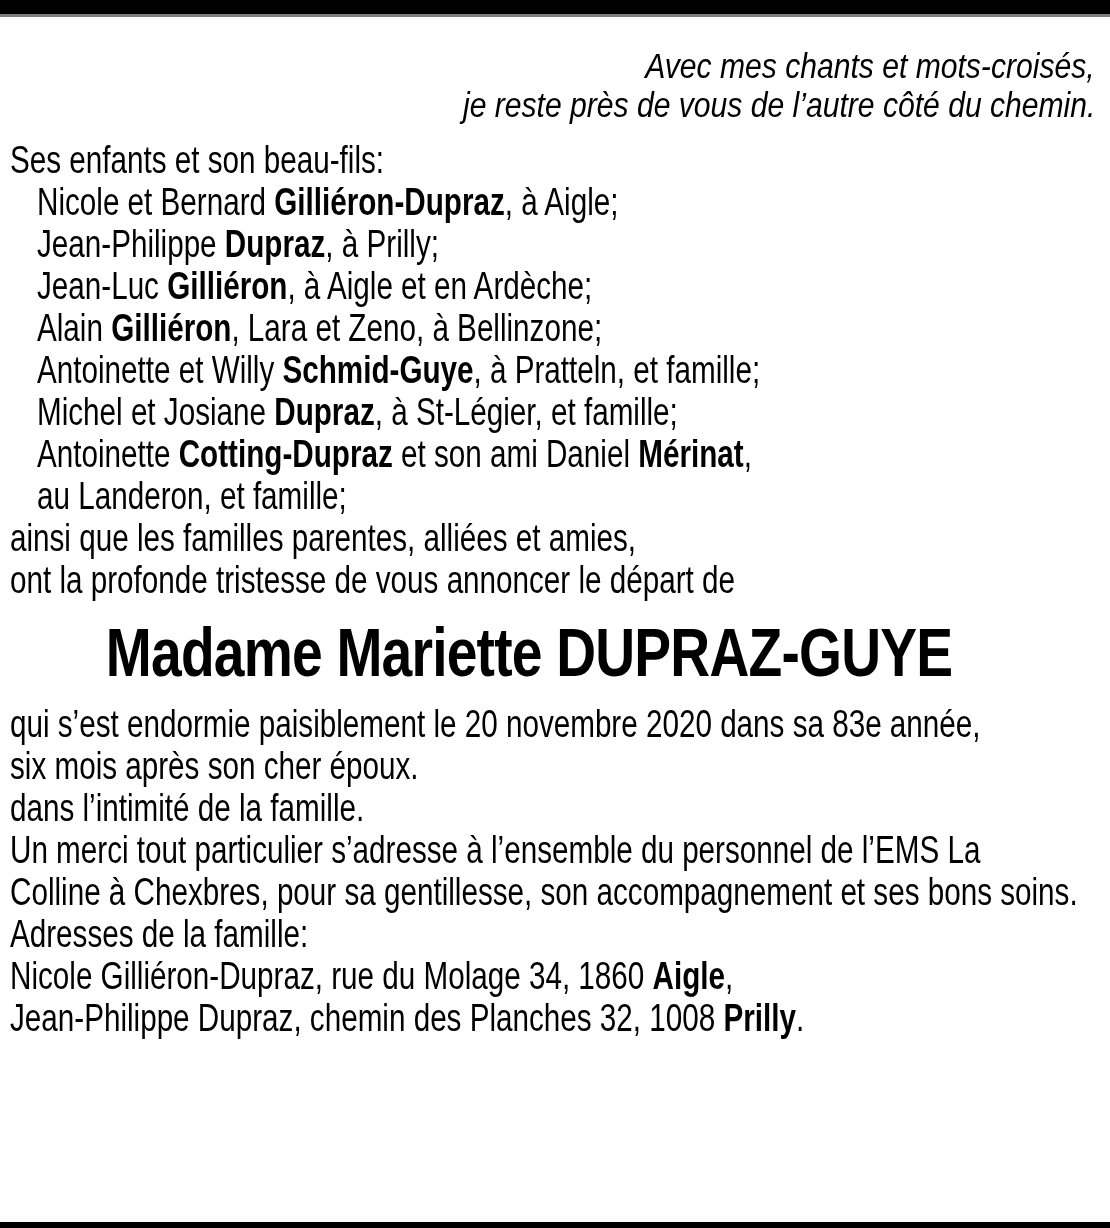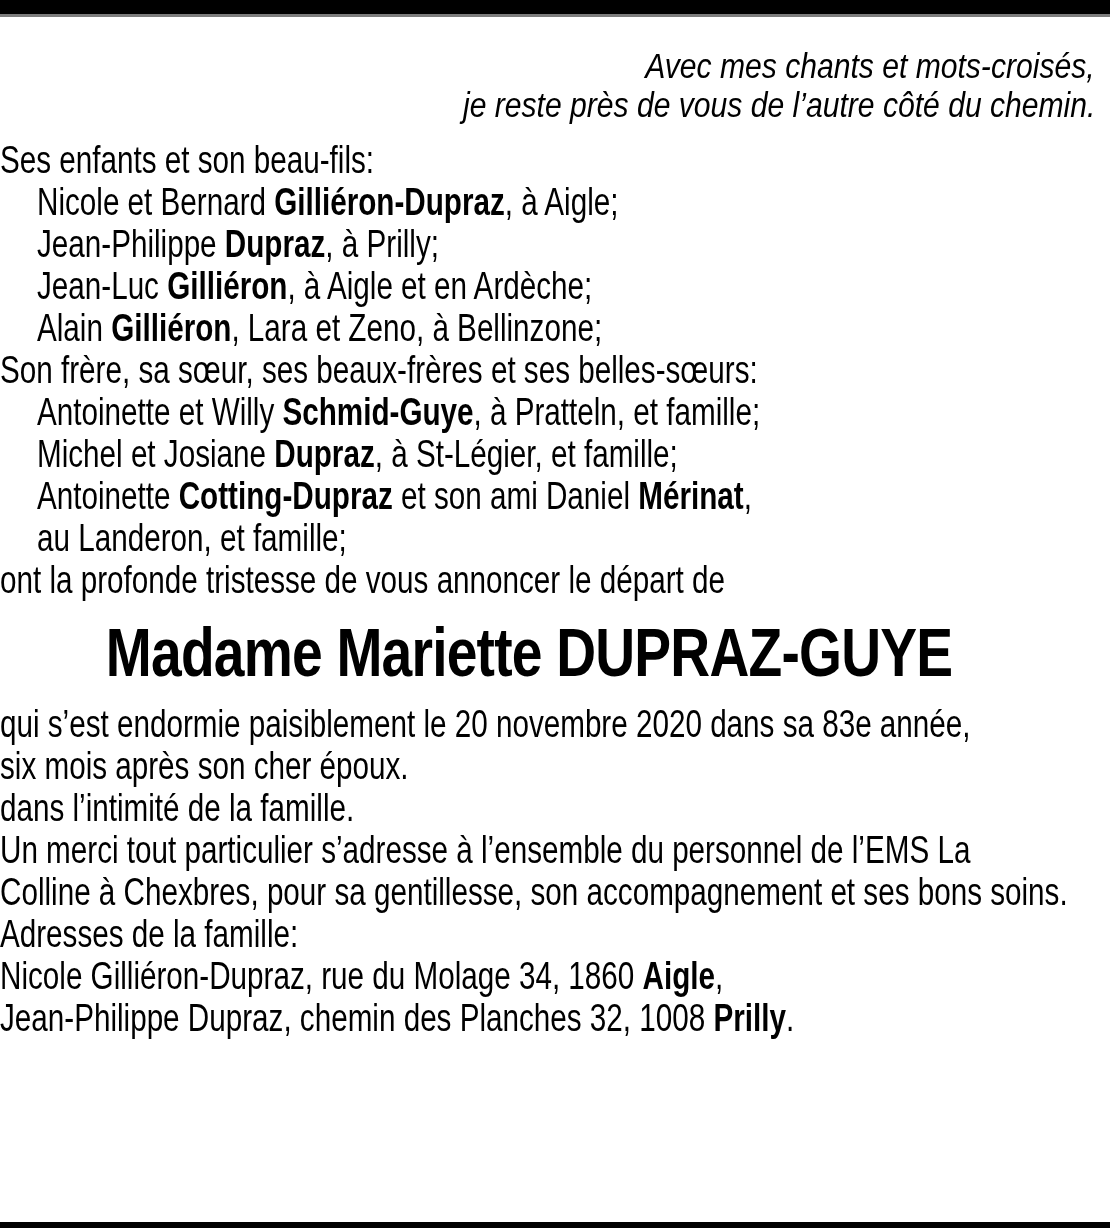--- a/index.html
+++ b/index.html
@@ -16,7 +16,7 @@
   .qline .tx{display:inline-block;transform:scaleX(0.86);transform-origin:100% 50%;}
   .blockA{margin-top:15px;}
   .blockB{margin-top:12px;}
-  .line{font-size:38px;line-height:42px;white-space:nowrap;padding-left:0;}
+  .line{font-size:38px;line-height:42px;white-space:nowrap;padding-left:10px;}
   .line .tx{display:inline-block;transform:scaleX(0.78);transform-origin:0 50%;}
   .line.indent{padding-left:37px;}
   .title{margin:14px 0 0 0;text-align:left;font-weight:bold;font-size:69px;line-height:76px;white-space:nowrap;letter-spacing:-1px;}

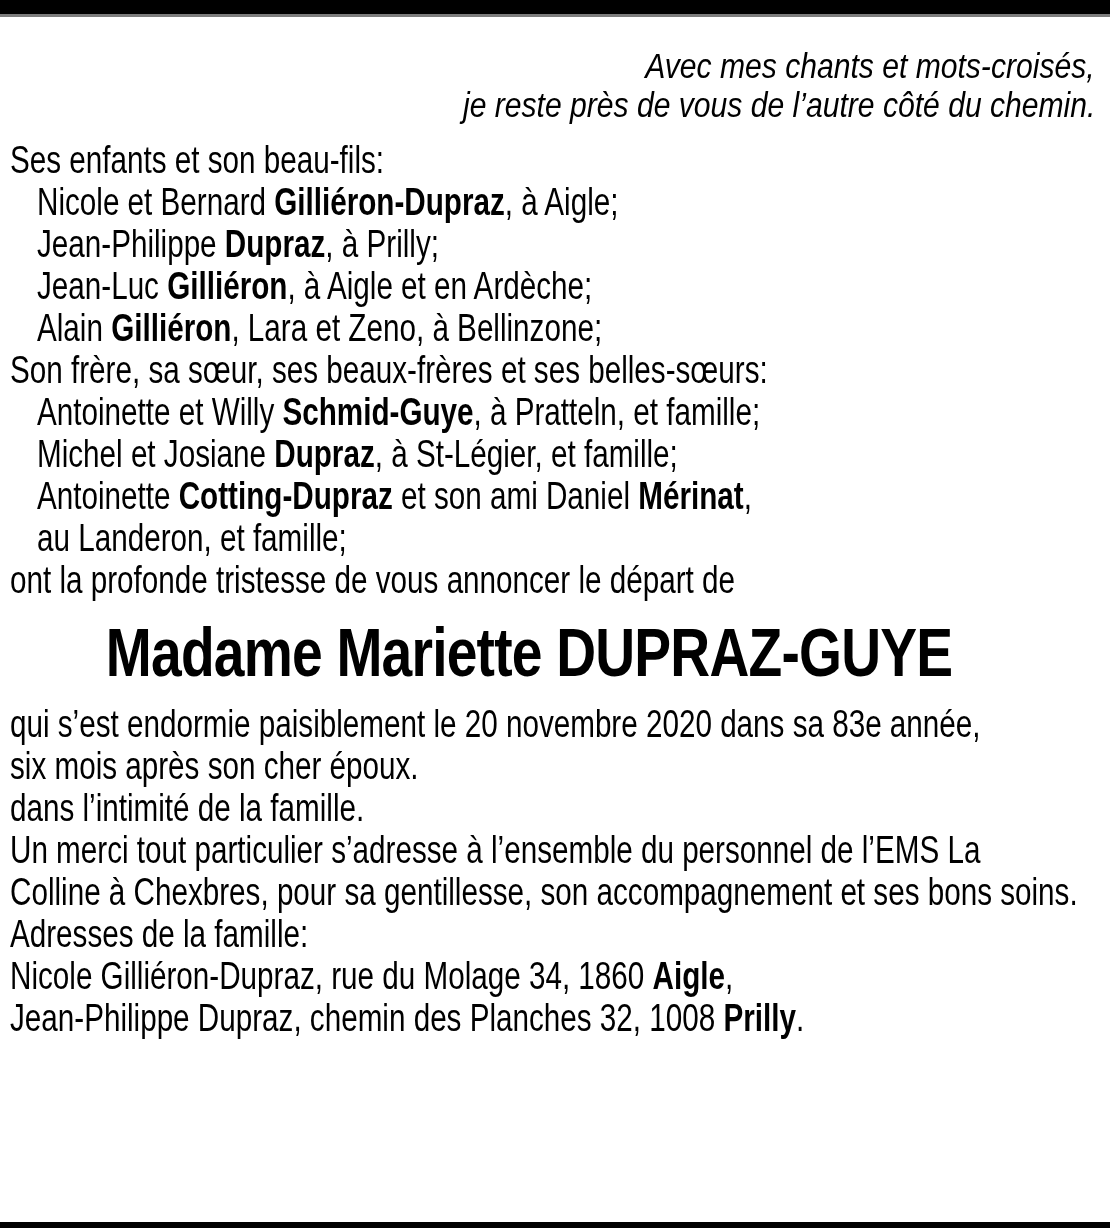--- a/index.html
+++ b/index.html
@@ -41,7 +41,6 @@
       <div class="line indent"><span class="tx">Jean-Philippe <b>Dupraz</b>, à Prilly;</span></div>
       <div class="line indent"><span class="tx">Jean-Luc <b>Gilliéron</b>, à Aigle et en Ardèche;</span></div>
       <div class="line indent"><span class="tx">Alain <b>Gilliéron</b>, Lara et Zeno, à Bellinzone;</span></div>
-      <div class="line"><span class="tx">Son frère, sa sœur, ses beaux-frères et ses belles-sœurs:</span></div>
       <div class="line indent"><span class="tx">Antoinette et Willy <b>Schmid-Guye</b>, à Pratteln, et famille;</span></div>
       <div class="line indent"><span class="tx">Michel et Josiane <b>Dupraz</b>, à St-Légier, et famille;</span></div>
       <div class="line indent"><span class="tx">Antoinette <b>Cotting-Dupraz</b> et son ami Daniel <b>Mérinat</b>,</span></div>

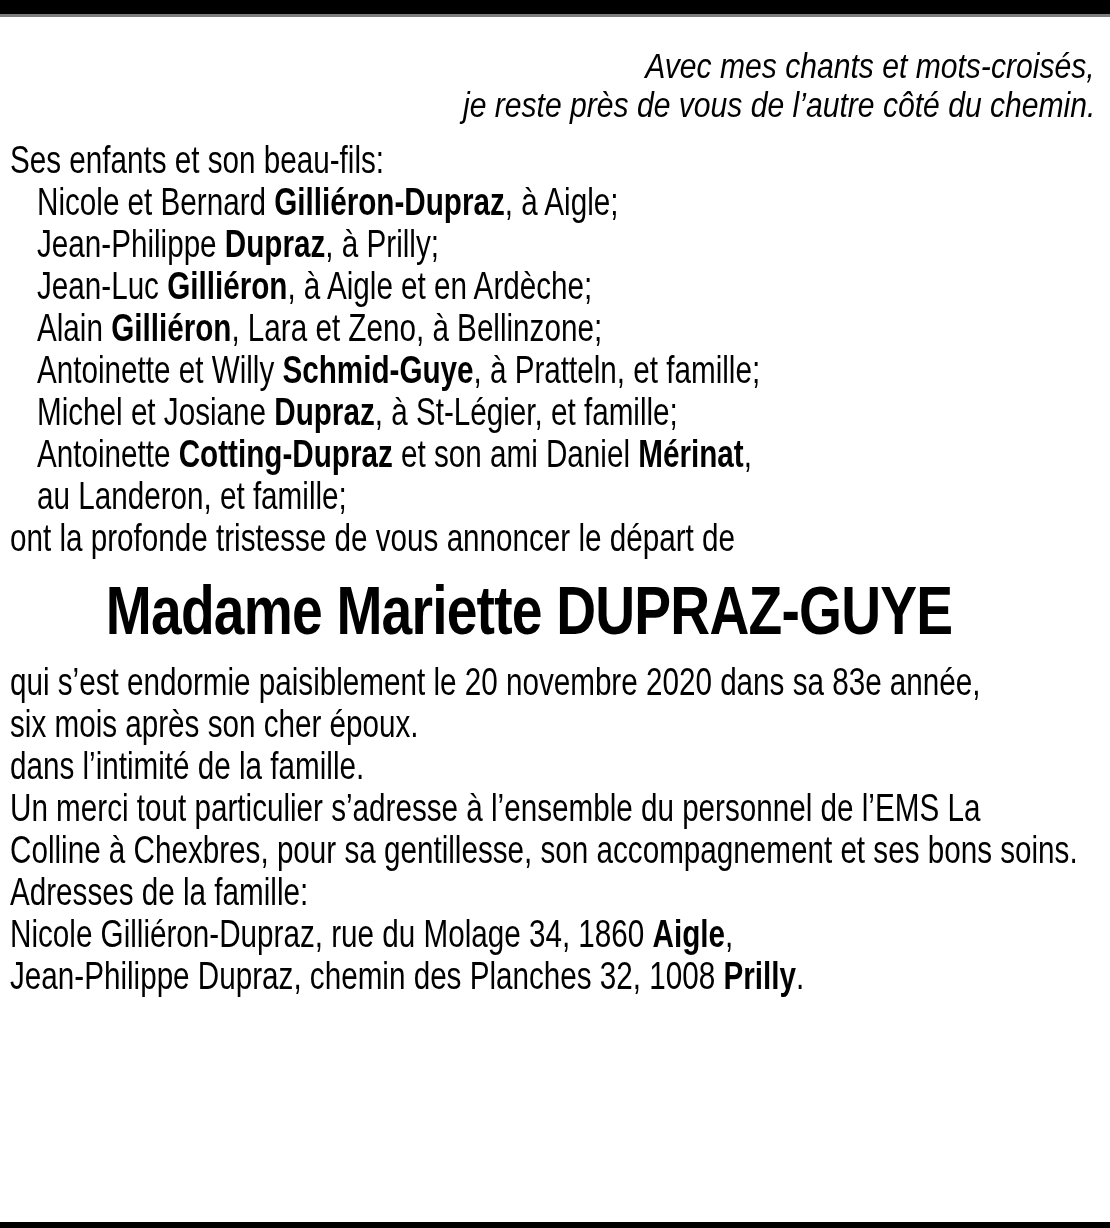--- a/index.html
+++ b/index.html
@@ -45,6 +45,7 @@
       <div class="line indent"><span class="tx">Michel et Josiane <b>Dupraz</b>, à St-Légier, et famille;</span></div>
       <div class="line indent"><span class="tx">Antoinette <b>Cotting-Dupraz</b> et son ami Daniel <b>Mérinat</b>,</span></div>
       <div class="line indent"><span class="tx">au Landeron, et famille;</span></div>
+      <div class="line"><span class="tx">ainsi que les familles parentes, alliées et amies,</span></div>
       <div class="line"><span class="tx">ont la profonde tristesse de vous annoncer le départ de</span></div>
     </div>
 

